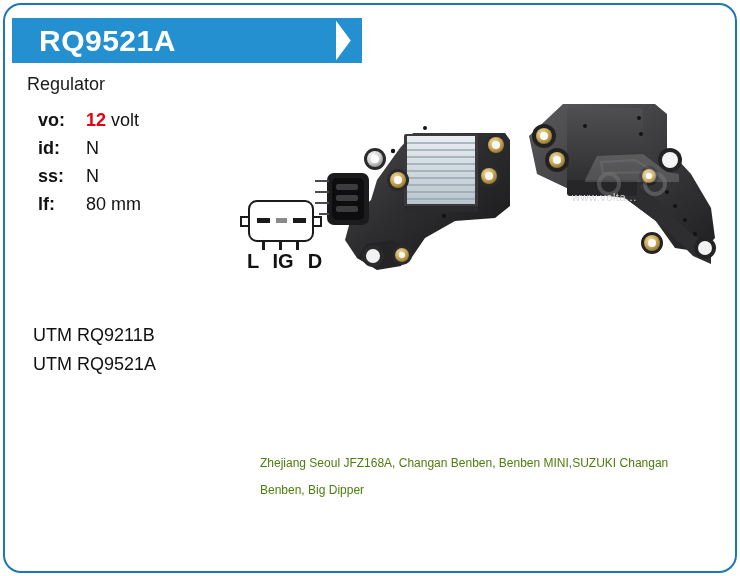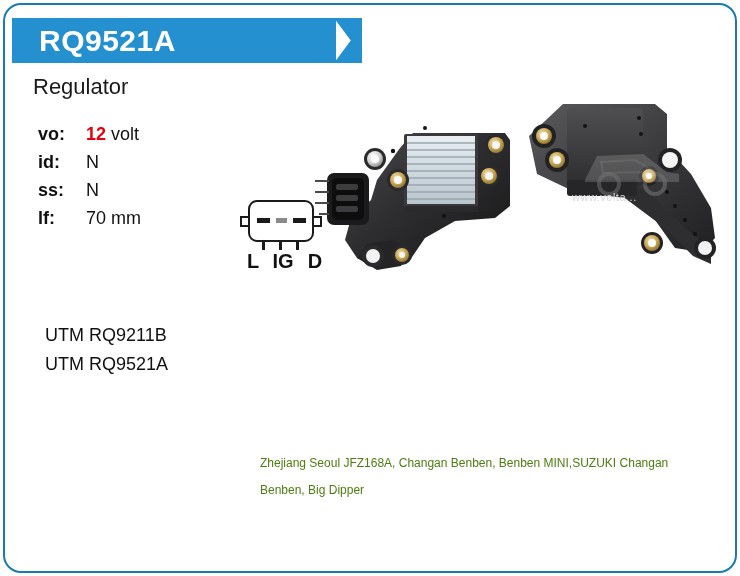--- a/index.html
+++ b/index.html
@@ -58,8 +58,8 @@
   
   .subtitle {
     position: absolute;
-    left: 33px; top: 74px;
-    font-size: 22px;
+    left: 27px; top: 74px;
+    font-size: 18px;
     color: #1a1a1a;
   }
   .specs {

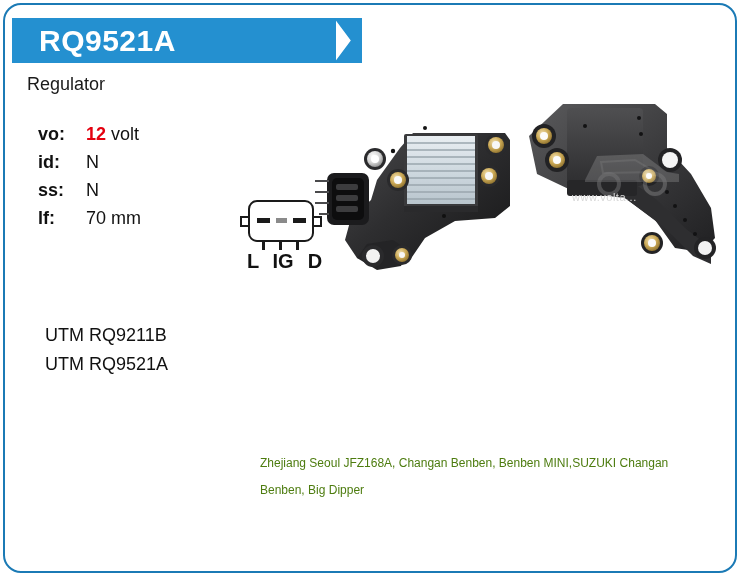--- a/index.html
+++ b/index.html
@@ -64,7 +64,7 @@
   }
   .specs {
     position: absolute;
-    left: 38px; top: 124px;
+    left: 38px; top: 110px;
     width: 220px;
   }
   .spec-row {

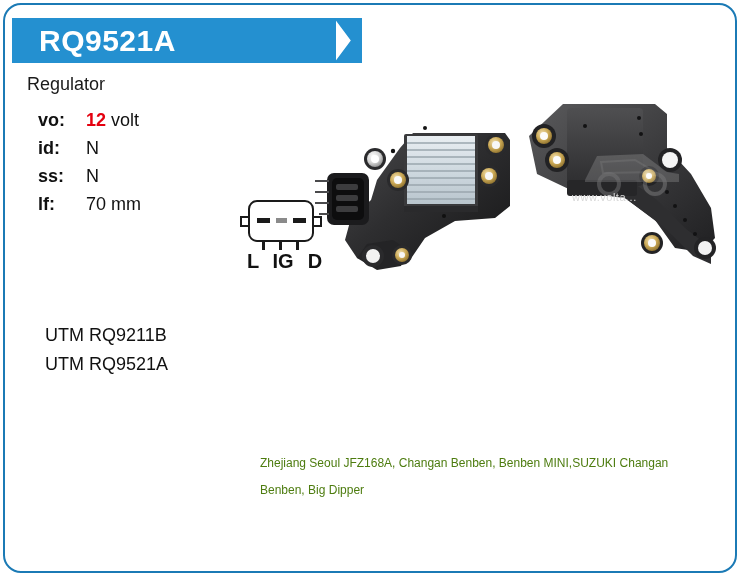--- a/index.html
+++ b/index.html
@@ -218,7 +218,7 @@
 
     <div class="spec-row">
       <span class="spec-key">lf:</span>
-      <span class="spec-val">70 mm</span>
+      <span class="spec-val">80 mm</span>
     </div>
   </div>
 

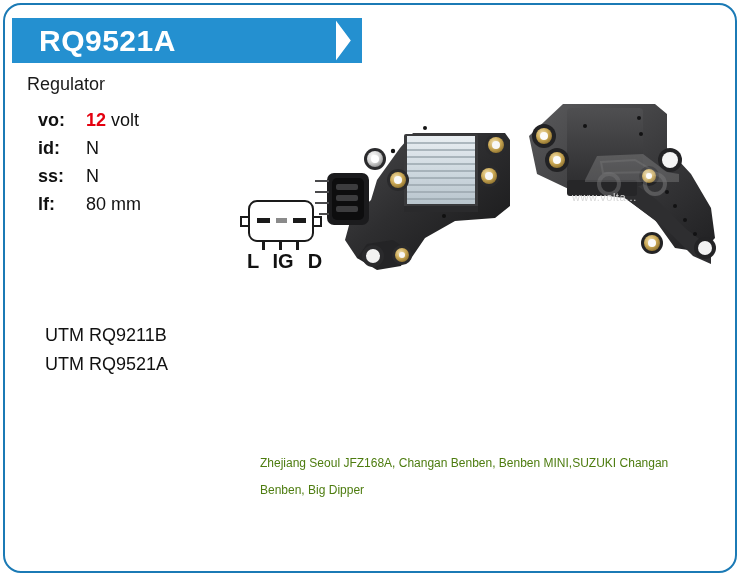--- a/index.html
+++ b/index.html
@@ -93,7 +93,7 @@
     font-size: 18px;
     color: #111111;
   }
-  .ref-line { height: 29px; white-space: nowrap; margin-left: 12px; }
+  .ref-line { height: 29px; white-space: nowrap; }
 
   
   .connector {

